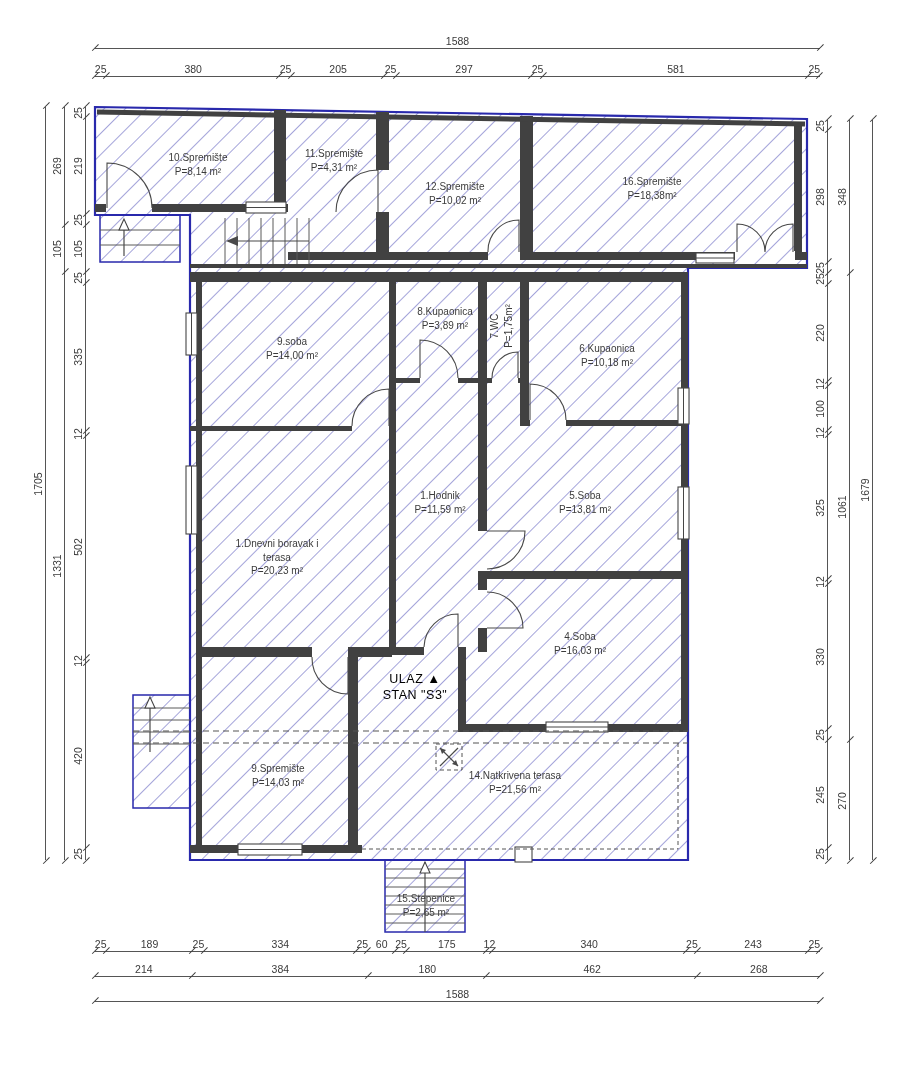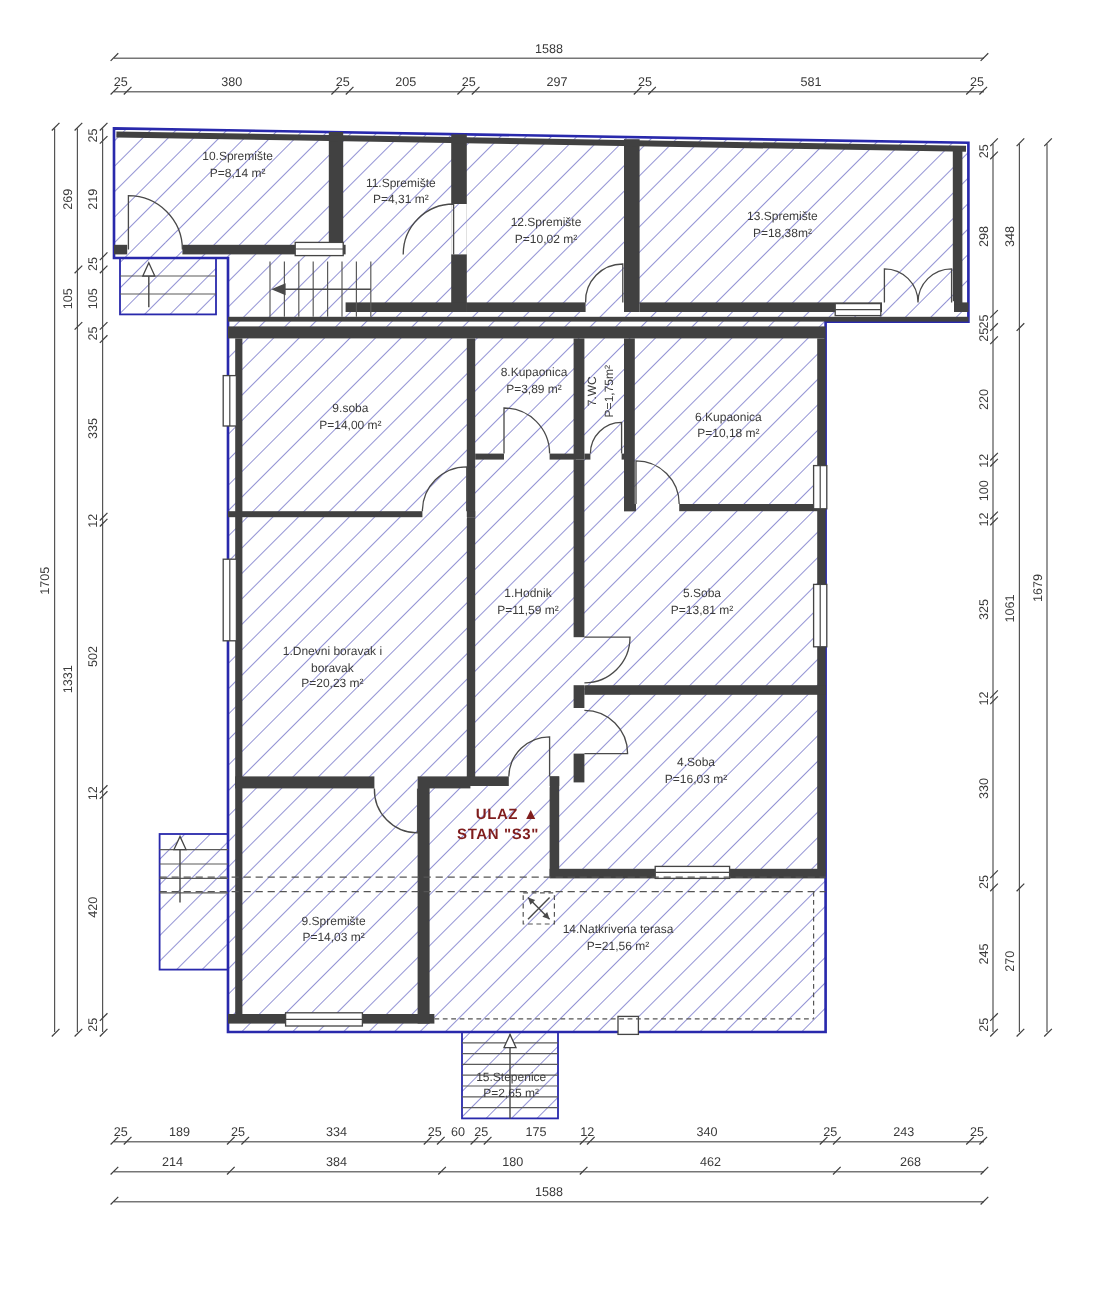--- a/index.html
+++ b/index.html
@@ -224,7 +224,7 @@
     </g>
   </svg>
 
-  <div class="room-label" style="left:198px;top:138px">
+  <div class="room-label" style="left:198px;top:164px">
     <span>10.Spremište</span>
       <span>P=8,14 m²</span>
   </div>

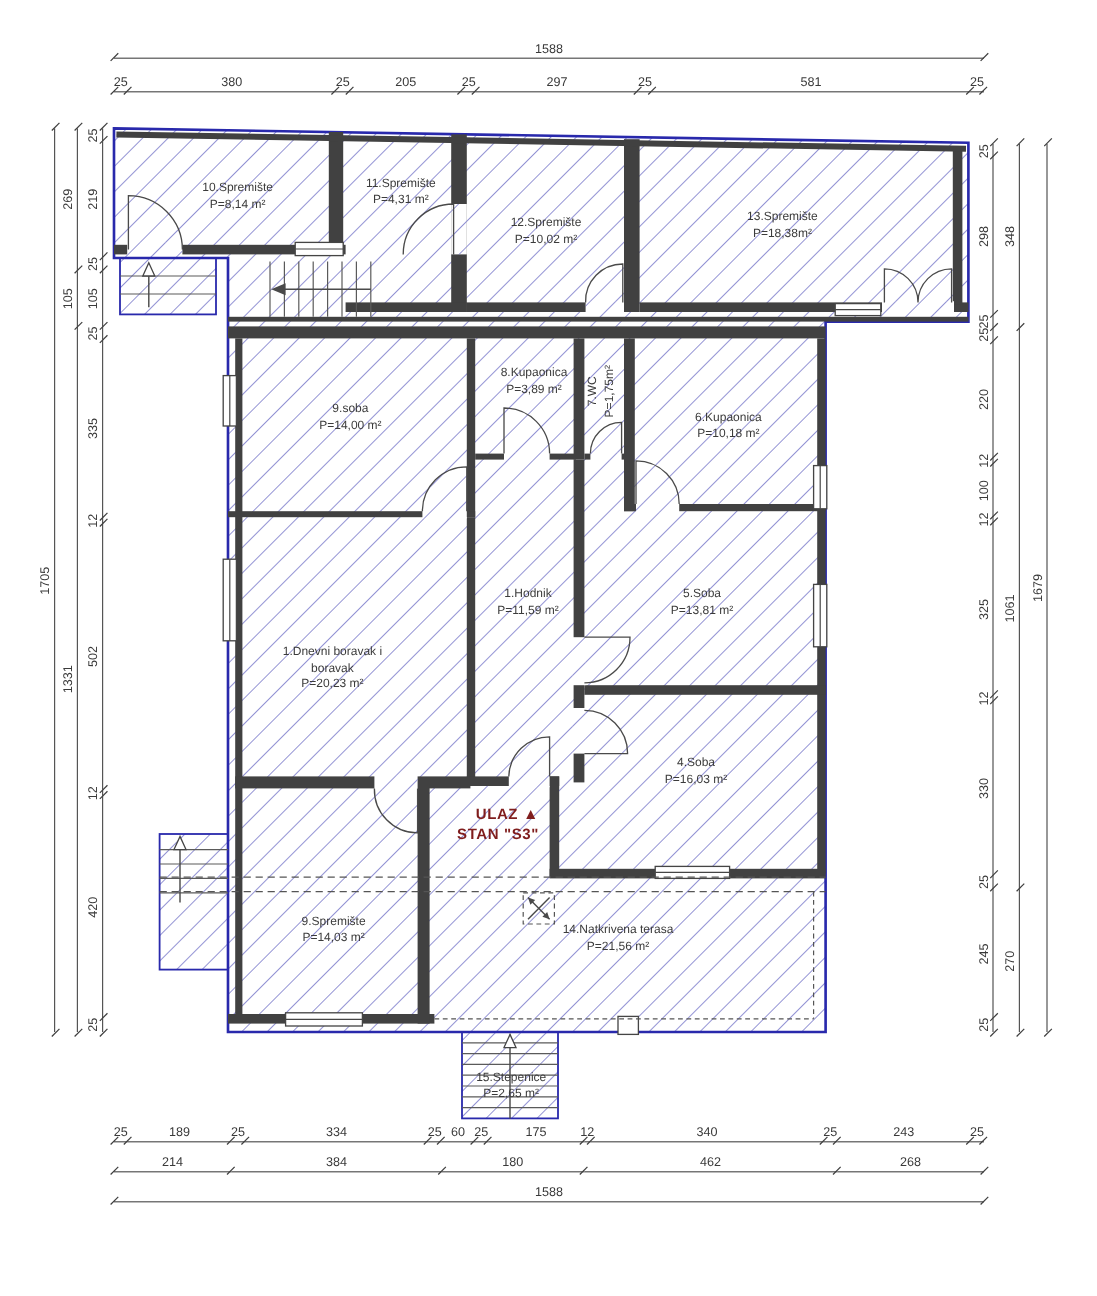--- a/index.html
+++ b/index.html
@@ -237,7 +237,7 @@
       <span>P=10,02 m²</span>
   </div>
   <div class="room-label" style="left:652px;top:188px">
-    <span>13.Spremište</span>
+    <span>16.Spremište</span>
       <span>P=18,38m²</span>
   </div>
   <div class="room-label" style="left:292px;top:348px">

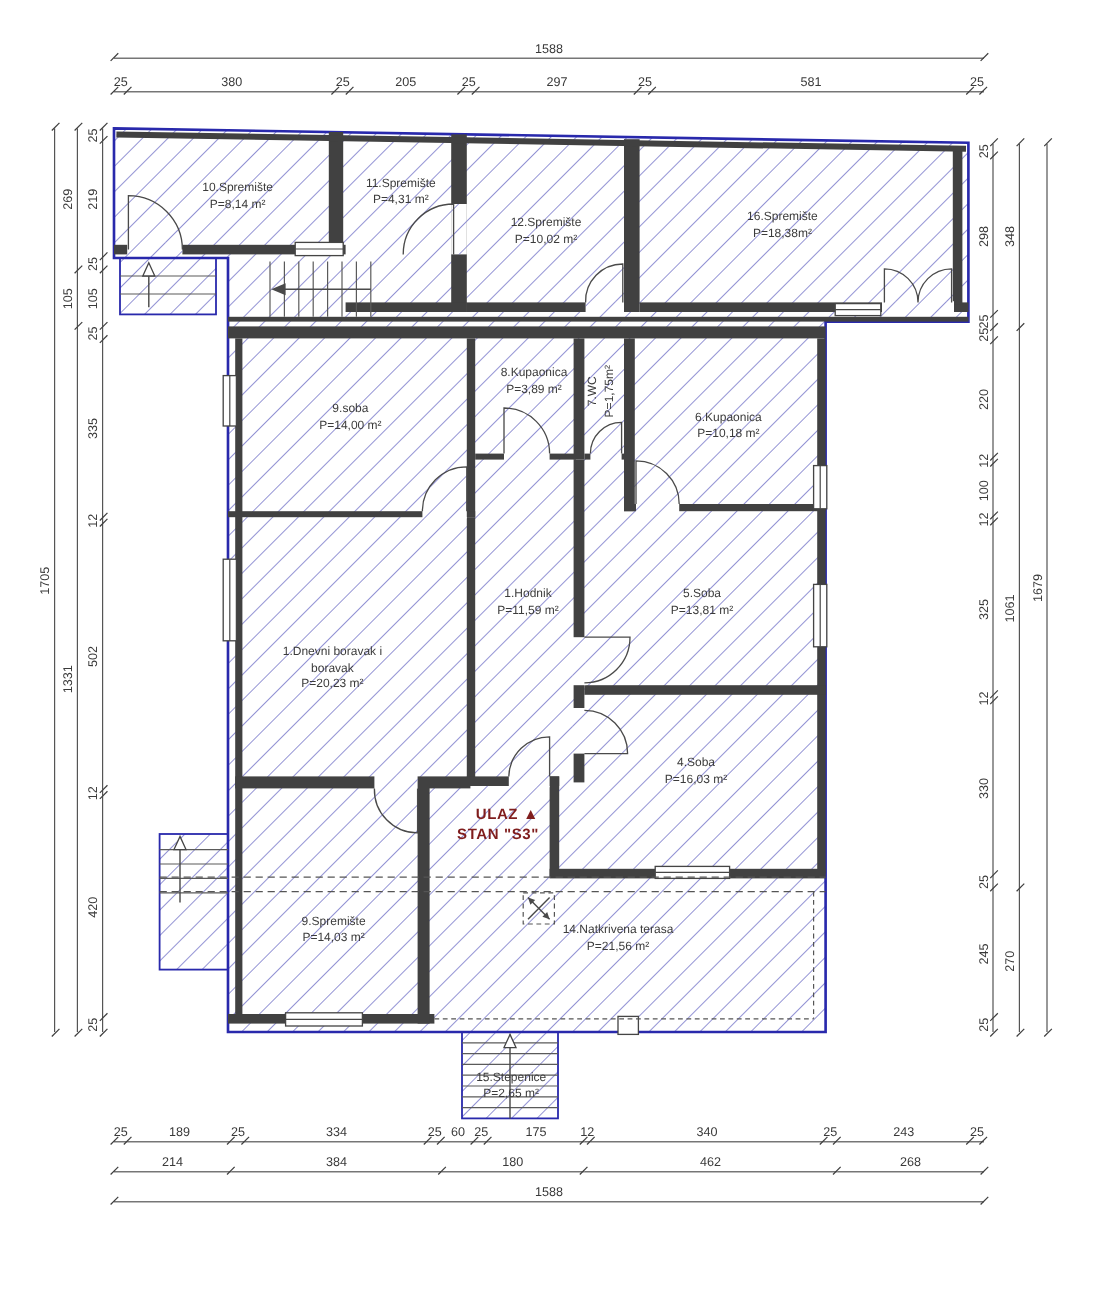--- a/index.html
+++ b/index.html
@@ -266,7 +266,7 @@
   </div>
   <div class="room-label" style="left:277px;top:557px">
     <span>1.Dnevni boravak i</span>
-      <span>boravak</span>
+      <span>terasa</span>
       <span>P=20,23 m²</span>
   </div>
   <div class="room-label" style="left:580px;top:643px">

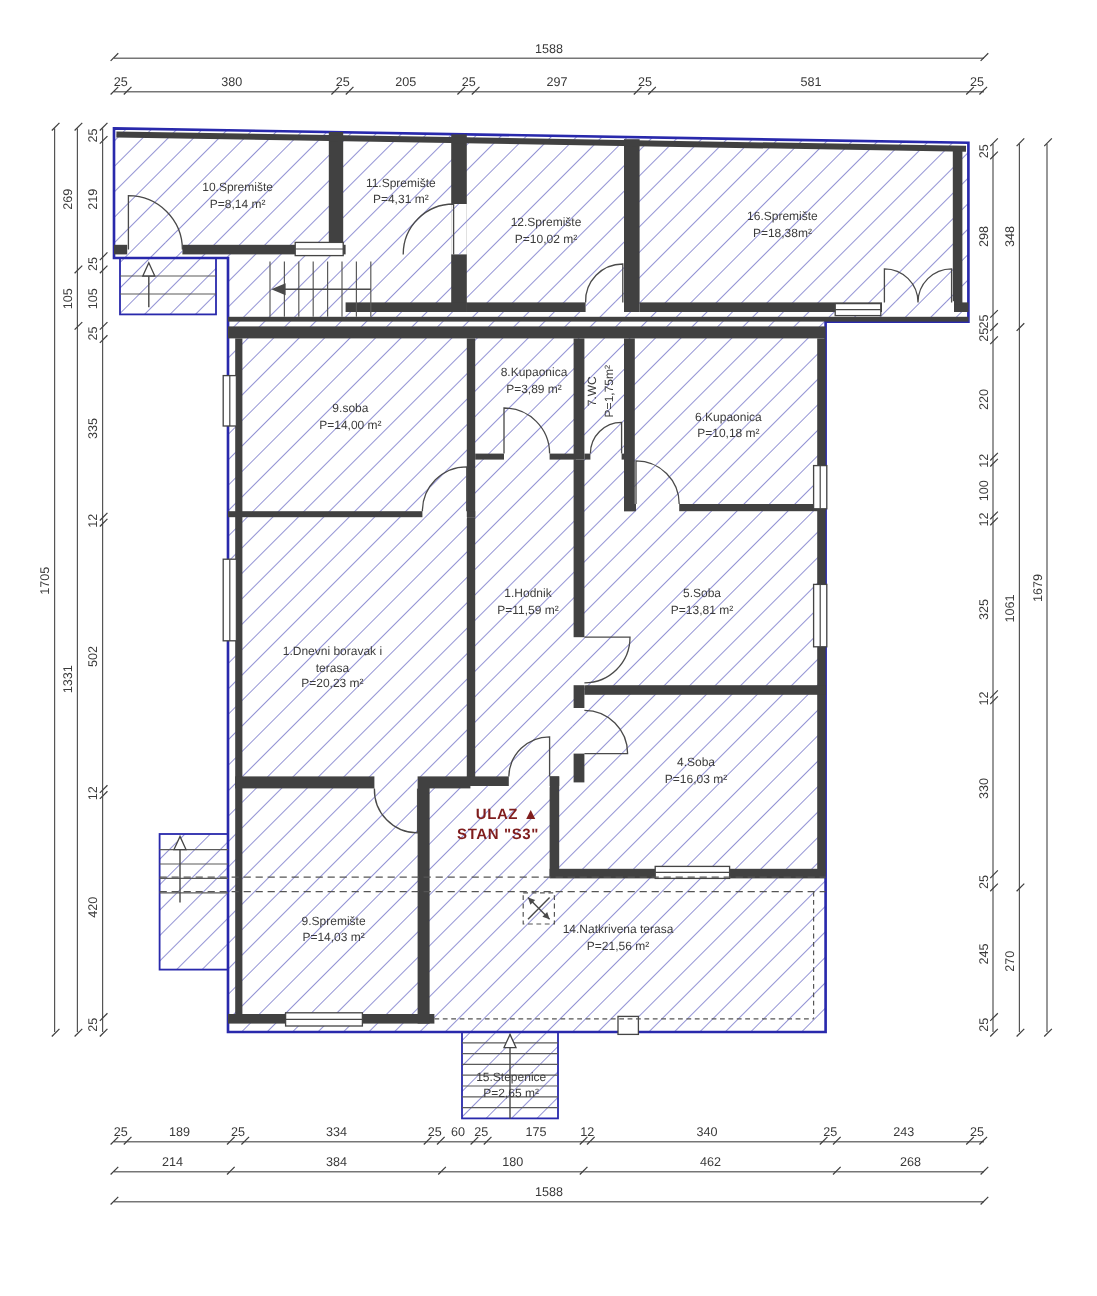--- a/index.html
+++ b/index.html
@@ -32,8 +32,8 @@
     font-size:10px;line-height:1.35;color:#3b3b3b;white-space:nowrap;display:flex;
     flex-direction:column;align-items:center;}
   .room-label.vert{transform:translate(-50%,-50%) rotate(-90deg);}
-  .ulaz{position:absolute;transform:translate(-50%,-50%);text-align:right;
-    font-size:12.5px;font-weight:bold;color:#7f1d1d;line-height:1.25;letter-spacing:.5px;
+  .ulaz{position:absolute;transform:translate(-50%,-50%);text-align:center;
+    font-size:12.5px;font-weight:normal;color:#000000;line-height:1.25;letter-spacing:.5px;
     white-space:nowrap;}
   .ulaz .mark{font-size:13px;}
 

